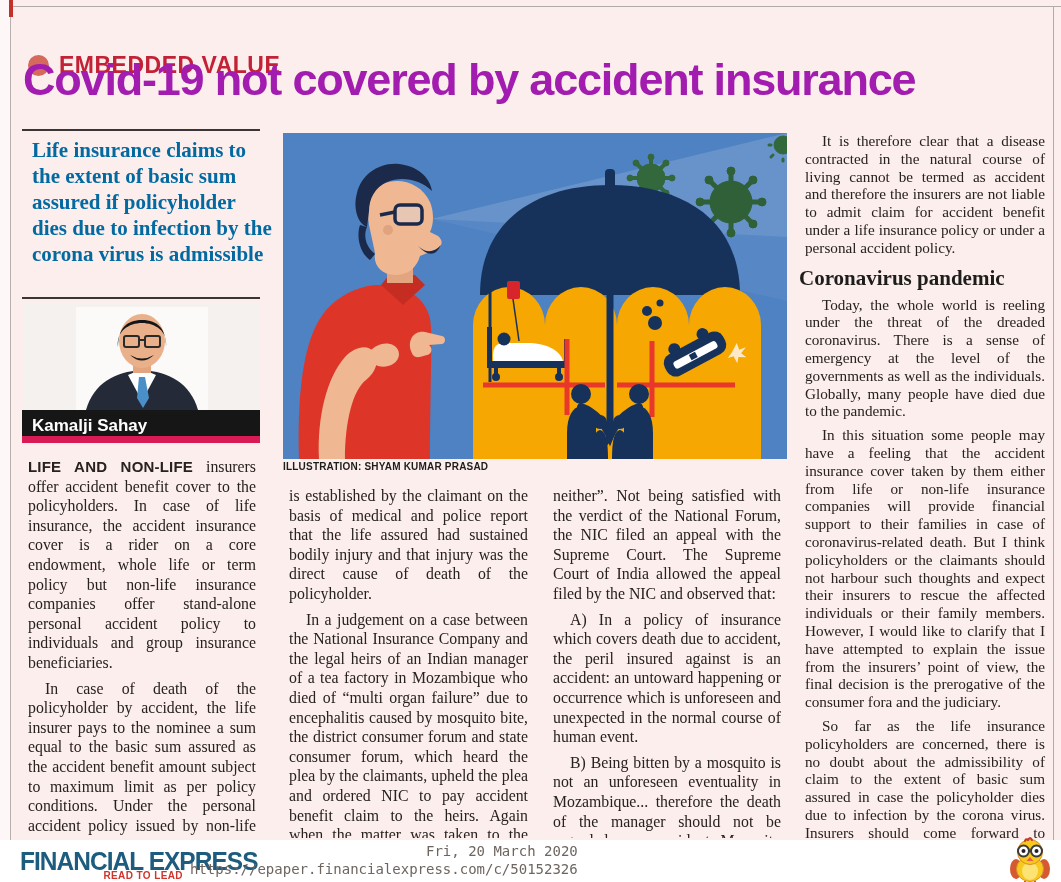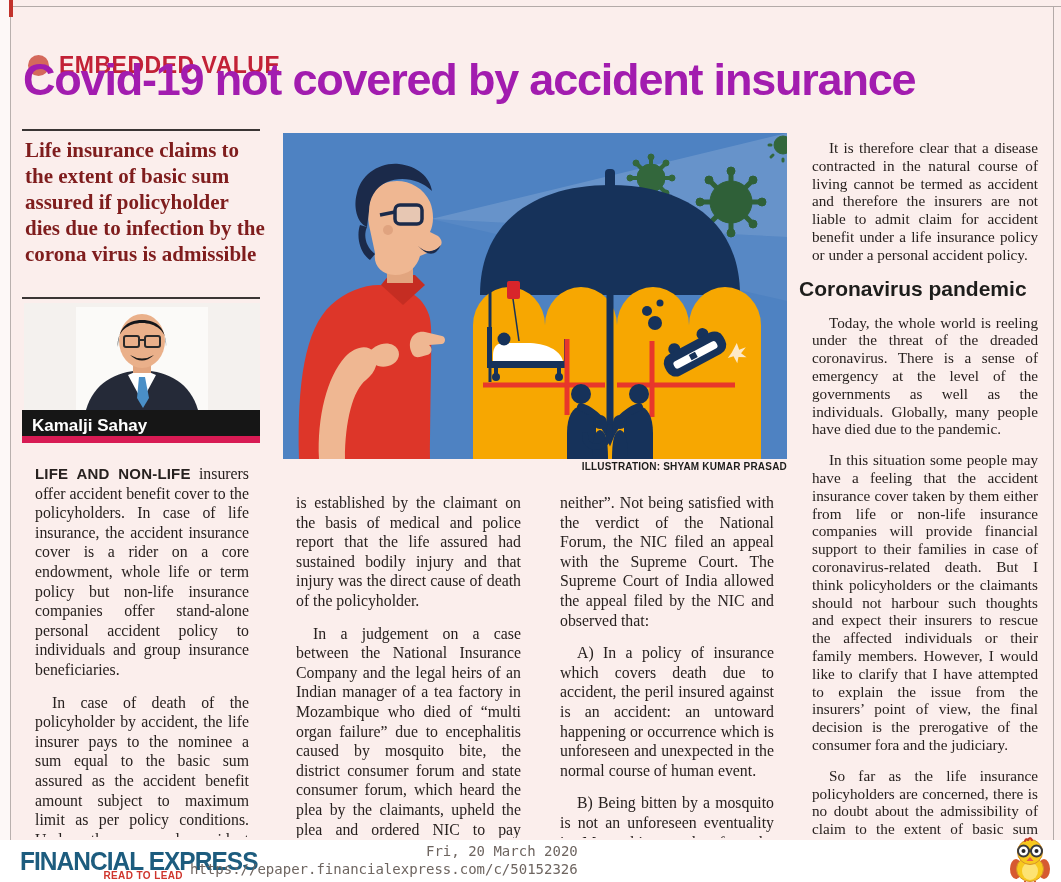--- a/index.html
+++ b/index.html
@@ -18,8 +18,8 @@
             color:#a21caf;letter-spacing:-1.2px;white-space:nowrap;}
 
   .rule{position:absolute;left:22px;width:238px;border-top:2px solid #3a3534;}
-  .standfirst{position:absolute;left:25px;top:137px;width:240px;font-family:"Liberation Serif",serif;
-              font-weight:700;font-size:21px;line-height:26px;color:#7f1d1d;}
+  .standfirst{position:absolute;left:32px;top:137px;width:240px;font-family:"Liberation Serif",serif;
+              font-weight:700;font-size:21px;line-height:26px;color:#0369a1;}
   .photo{position:absolute;left:24px;top:303px;width:236px;height:107px;background:#f4f1ee;overflow:hidden;}
   .namebar{position:absolute;left:22px;top:410px;width:238px;height:26px;background:#161616;color:#ffffff;
            font-size:17px;font-weight:700;display:flex;align-items:flex-end;padding-left:10px;box-sizing:border-box;}

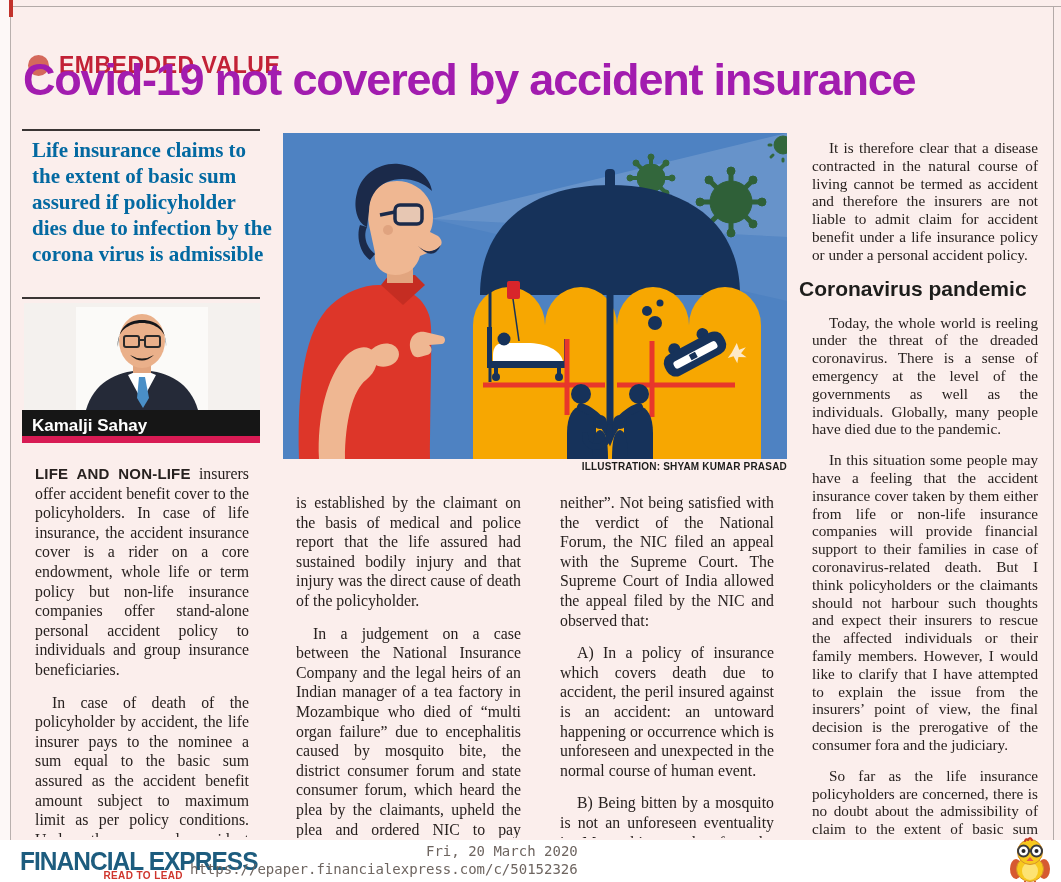--- a/index.html
+++ b/index.html
@@ -27,7 +27,7 @@
 
   .col{position:absolute;font-family:"Liberation Serif",serif;font-size:15.8px;line-height:19.6px;
        color:#27211f;text-align:justify;overflow:hidden;hyphens:auto;}
-  .col p{margin:13px;}
+  .col p{margin:6px;}
   .col p.indent{text-indent:17px;}
   .lead{font-family:"Liberation Sans",sans-serif;font-weight:700;font-size:15px;letter-spacing:.2px;}
   .subhead{font-family:Liberation Sans, sans-serif;font-size:21px;line-height:24px;margin:9px 0 5px;

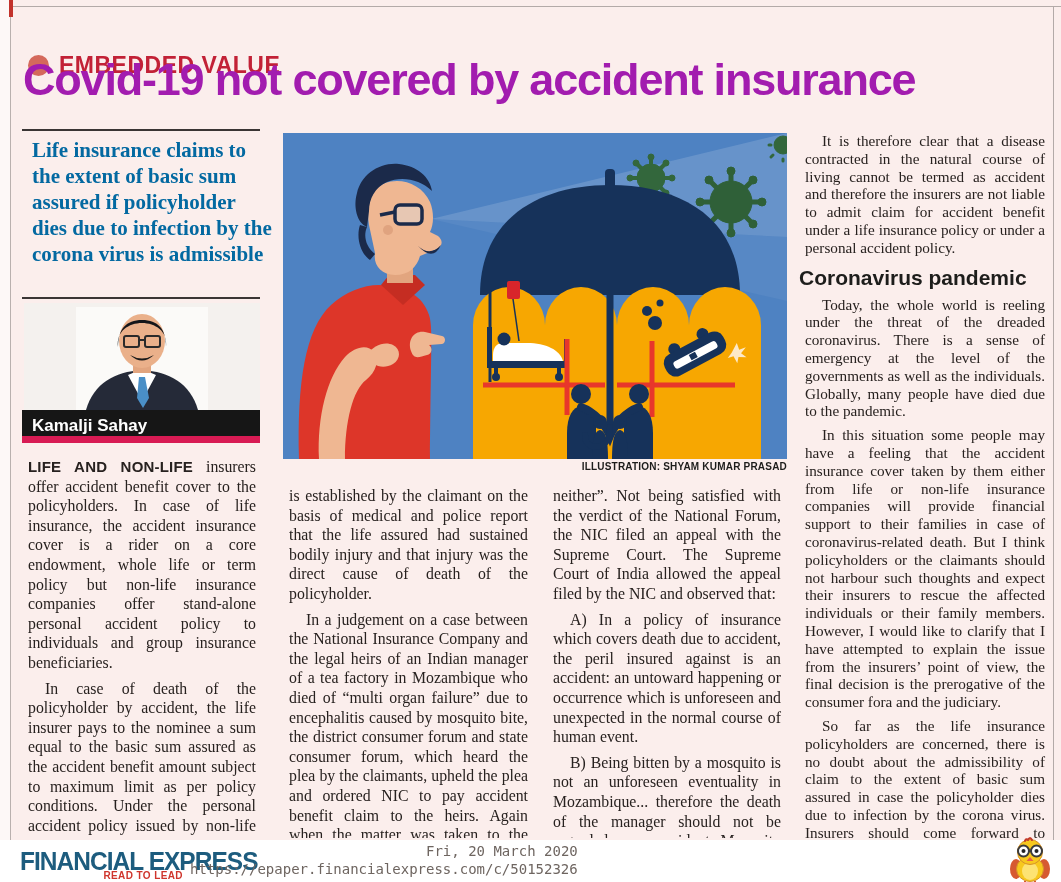--- a/index.html
+++ b/index.html
@@ -30,7 +30,7 @@
   .col p{margin:6px;}
   .col p.indent{text-indent:17px;}
   .lead{font-family:"Liberation Sans",sans-serif;font-weight:700;font-size:15px;letter-spacing:.2px;}
-  .subhead{font-family:Liberation Sans, sans-serif;font-size:21px;line-height:24px;margin:9px 0 5px;
+  .subhead{font-family:Liberation Serif, serif;font-size:21px;line-height:24px;margin:9px 0 5px;
            text-align:left;color:#1d1d1b;}
 
   .illo{position:absolute;left:283px;top:133px;width:504px;height:326px;}

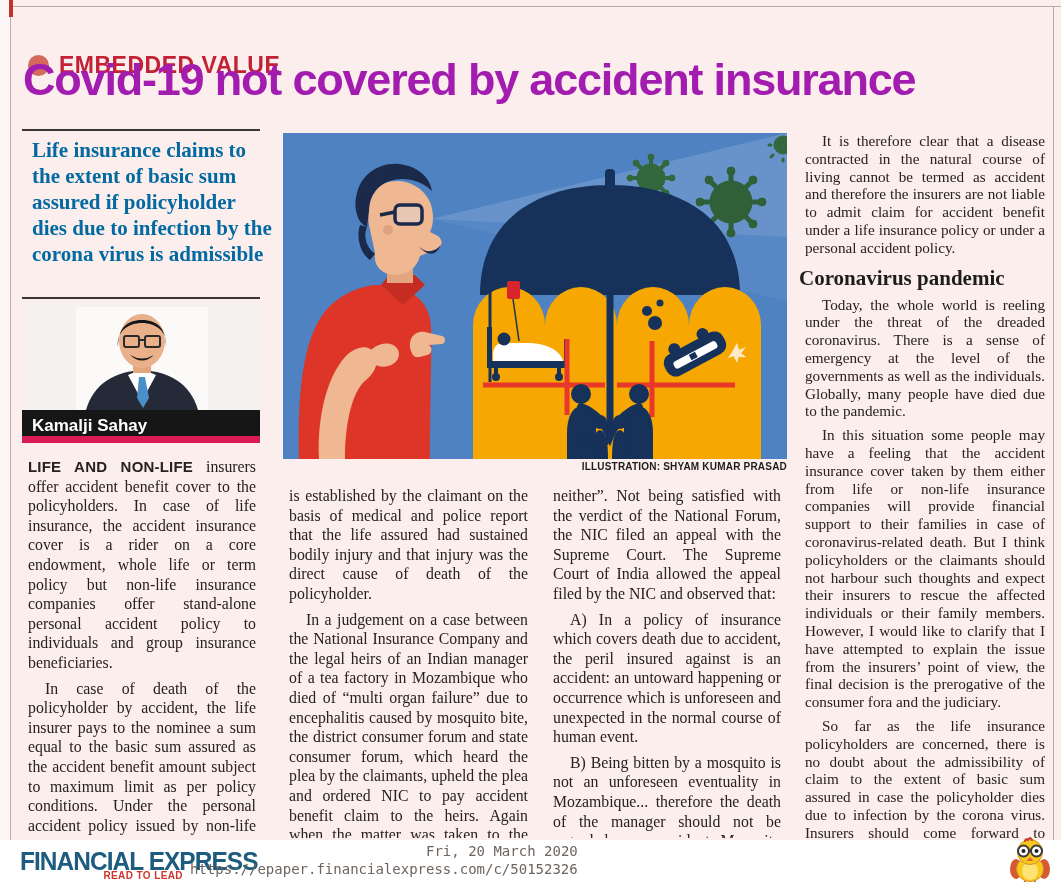--- a/index.html
+++ b/index.html
@@ -34,7 +34,7 @@
            text-align:left;color:#1d1d1b;}
 
   .illo{position:absolute;left:283px;top:133px;width:504px;height:326px;}
-  .illo-credit{position:absolute;left:283px;top:461px;width:504px;text-align:right;font-size:10px;
+  .illo-credit{position:absolute;left:283px;top:461px;width:504px;text-align:left;font-size:10px;
                font-weight:700;color:#1d1d1b;letter-spacing:.2px;}
 
   .footer{position:absolute;left:0;top:840px;width:1061px;height:42px;background:#ffffff;}

